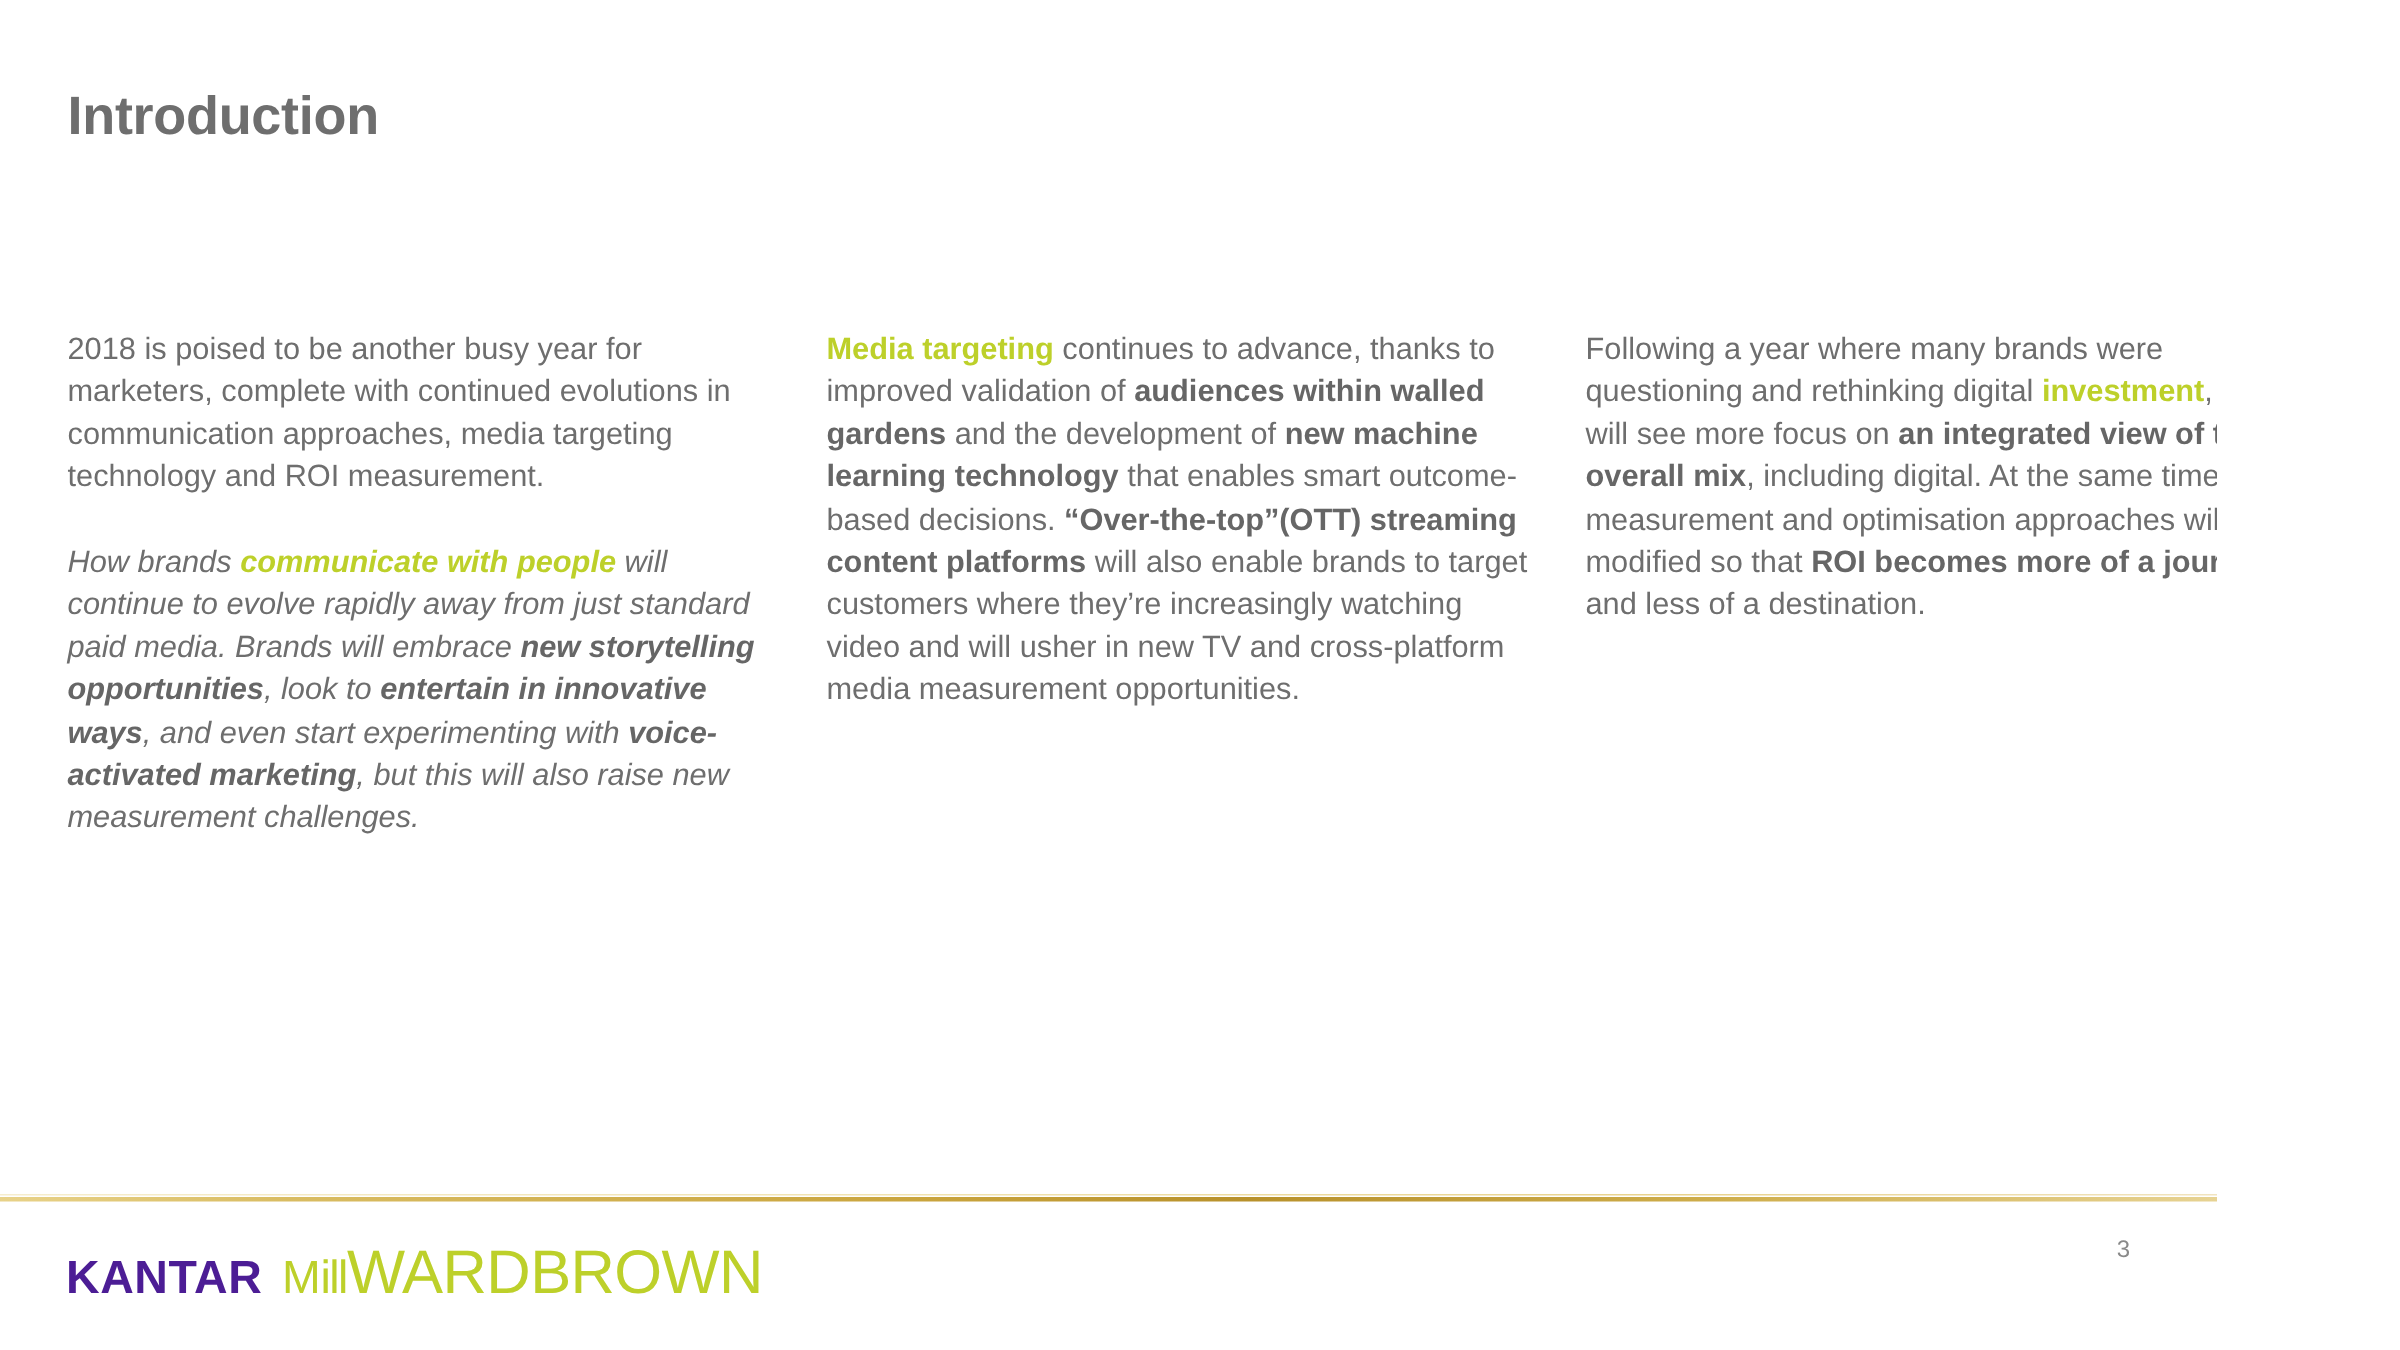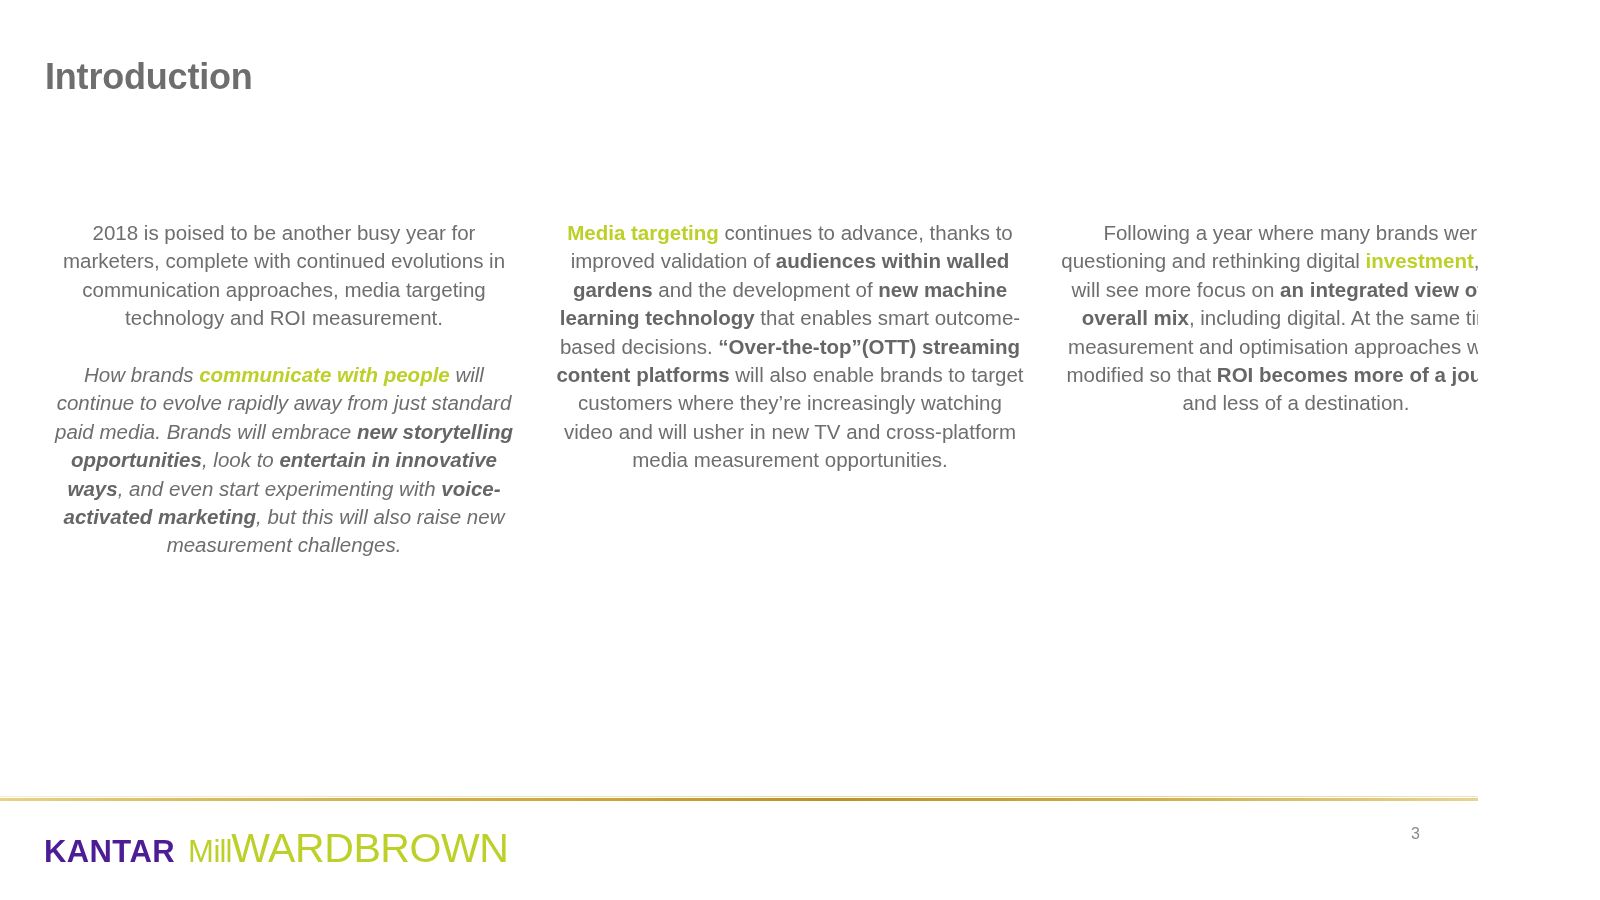--- a/index.html
+++ b/index.html
@@ -56,7 +56,7 @@
     line-height: 28.4px;
     color: #6e6e6e;
     font-weight: normal;
-    text-align: center;
+    text-align: left;
   }
 
   .para + .para { margin-top: 28.4px; font-style: italic; }

